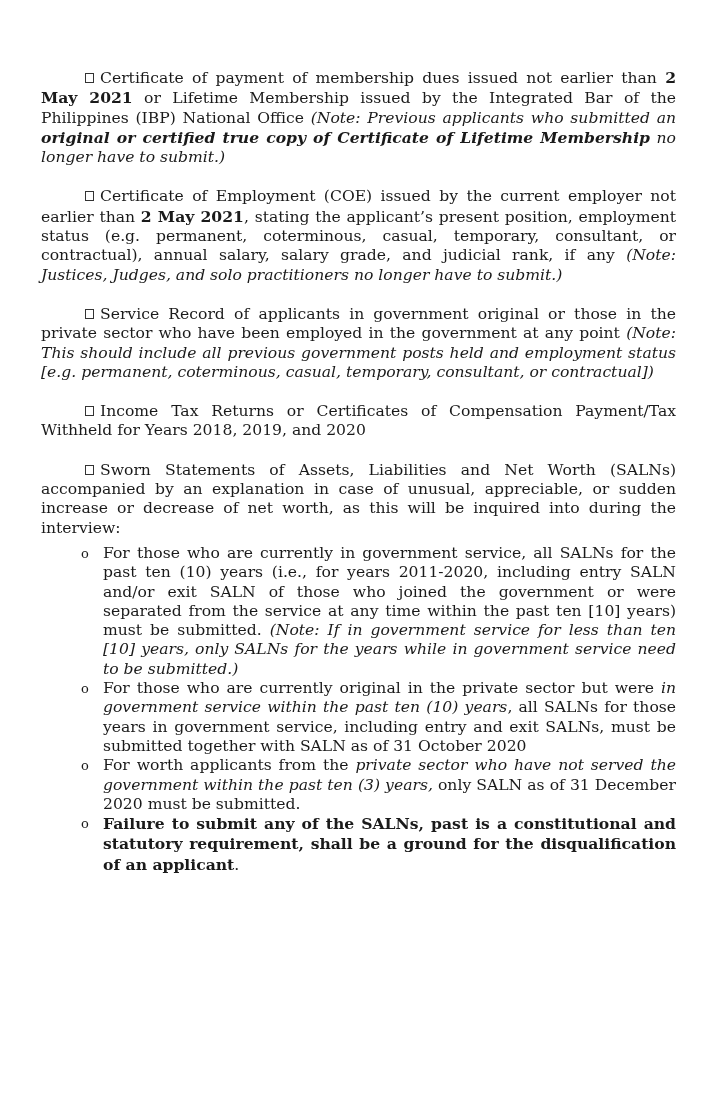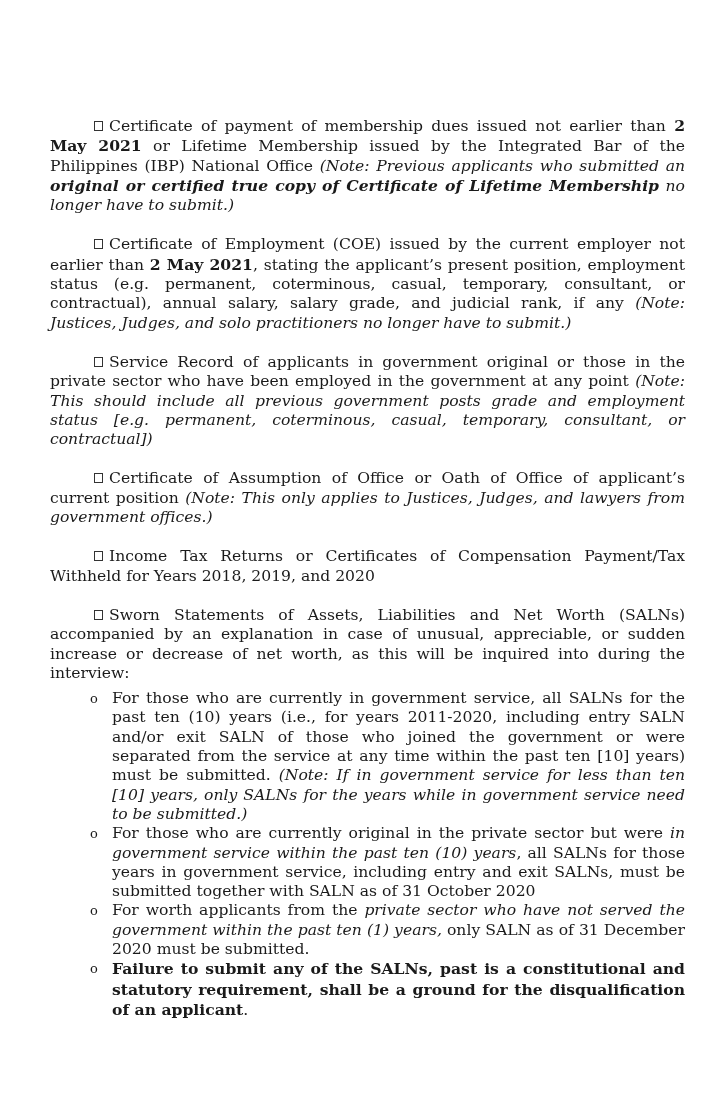--- a/index.html
+++ b/index.html
@@ -9,8 +9,8 @@
     color: #1a1a1a;
   }
   .page {
-    position: absolute; left: 50px; top: 68px; width: 635px;
-    font-size: 15.6px; line-height: 19.3px; margin-top: 48px;
+    position: absolute; left: 41px; top: 68px; width: 635px;
+    font-size: 15.6px; line-height: 19.3px;
   }
   .item { text-align: justify; margin: 0 0 20px 0; }
   .item .first { text-indent: 44px; }

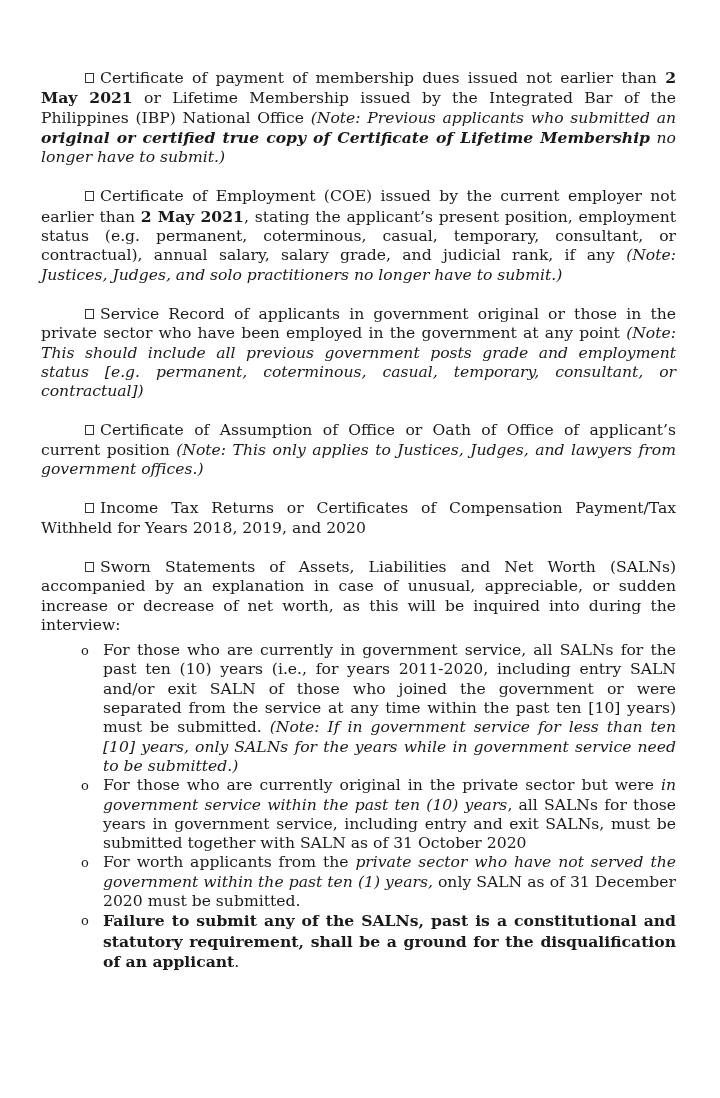--- a/index.html
+++ b/index.html
@@ -40,7 +40,7 @@
         <div class="first"><span class="chk"></span><span>Certificate of Employment (COE) issued by the current employer not earlier than </span><b>2 May 2021</b><span>, stating the applicant’s present position, employment status (e.g. permanent, coterminous, casual, temporary, consultant, or contractual), annual salary, salary grade, and judicial rank, if any </span><i>(Note: Justices, Judges, and solo practitioners no longer have to submit.)</i></div>
       </div>
       <div class="item">
-        <div class="first"><span class="chk"></span><span>Service Record of applicants in government original or those in the private sector who have been employed in the government at any point </span><i>(Note: This should include all previous government posts grade and employment status [e.g. permanent, coterminous, casual, temporary, consultant, or contractual])</i></div>
+        <div class="first"><span class="chk"></span><span>Service Record of applicants in government original or those in the private sector who have been employed in the government at any point </span><i>(Note: This should include all previous government posts held and employment status [e.g. permanent, coterminous, casual, temporary, consultant, or contractual])</i></div>
       </div>
       <div class="item">
         <div class="first"><span class="chk"></span><span>Certificate of Assumption of Office or Oath of Office of applicant’s current position </span><i>(Note: This only applies to Justices, Judges, and lawyers from government offices.)</i></div>

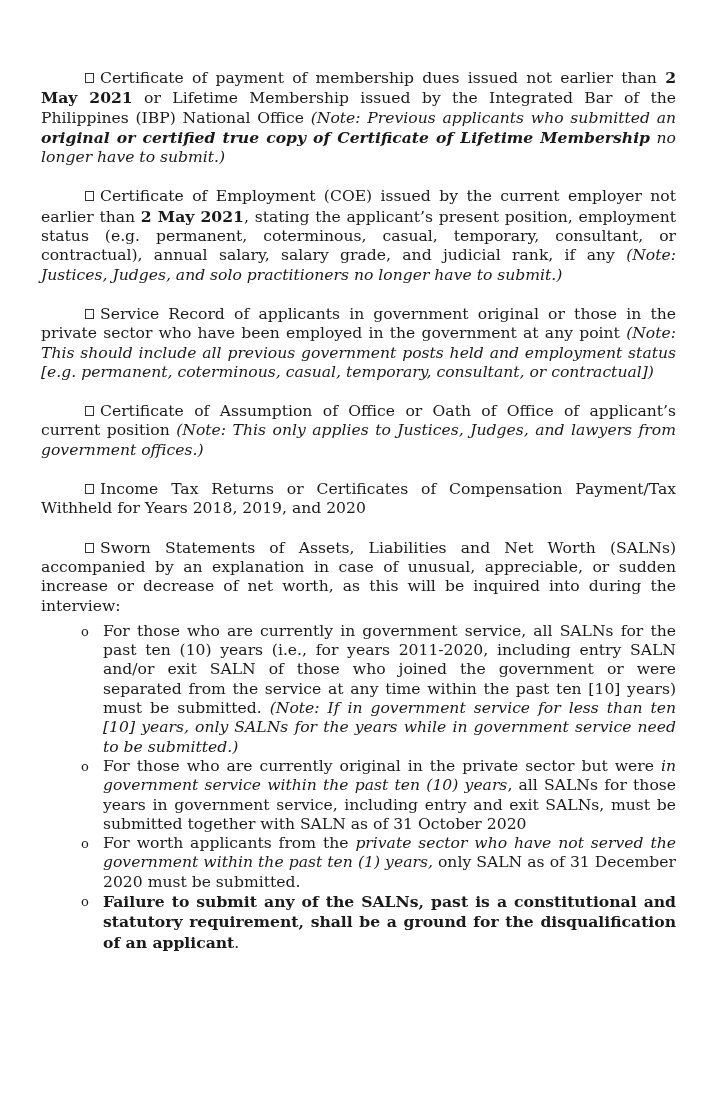--- a/index.html
+++ b/index.html
@@ -43,9 +43,6 @@
         <div class="first"><span class="chk"></span><span>Service Record of applicants in government original or those in the private sector who have been employed in the government at any point </span><i>(Note: This should include all previous government posts held and employment status [e.g. permanent, coterminous, casual, temporary, consultant, or contractual])</i></div>
       </div>
       <div class="item">
-        <div class="first"><span class="chk"></span><span>Certificate of Assumption of Office or Oath of Office of applicant’s current position </span><i>(Note: This only applies to Justices, Judges, and lawyers from government offices.)</i></div>
-      </div>
-      <div class="item">
         <div class="first"><span class="chk"></span><span>Income Tax Returns or Certificates of Compensation Payment/Tax Withheld for Years 2018, 2019, and 2020</span></div>
       </div>
       <div class="item">

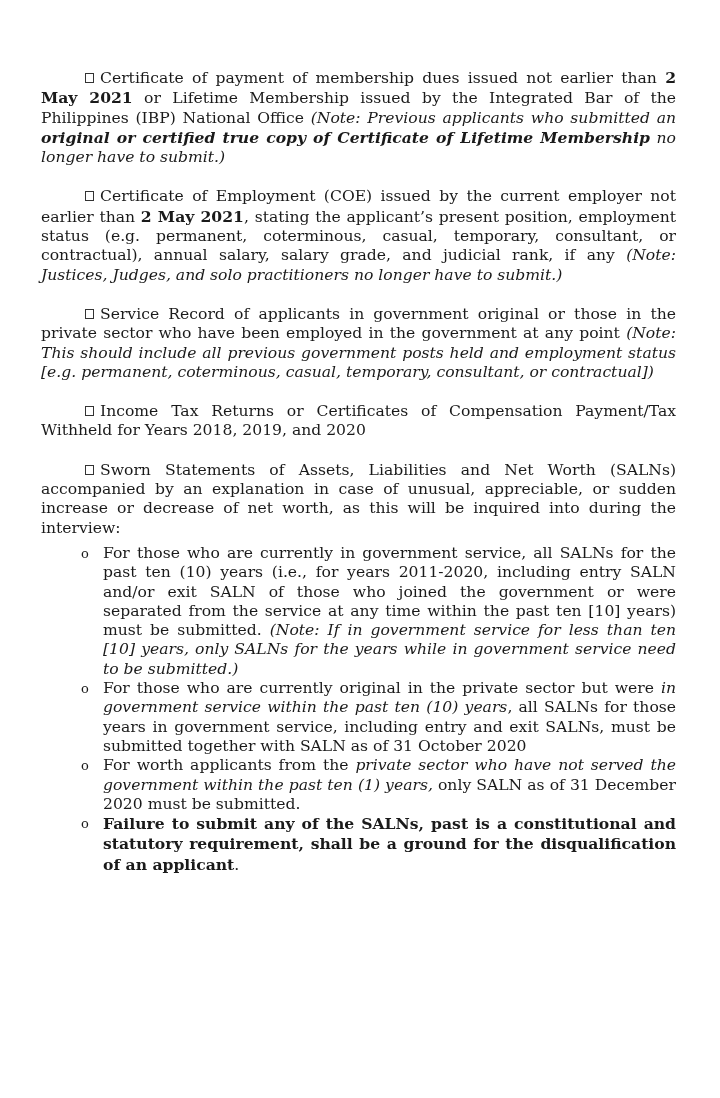--- a/index.html
+++ b/index.html
@@ -52,7 +52,7 @@
   <ul class="sub" id="subitems">
       <li><span class="bullet">o</span><span>For those who are currently in government service, all SALNs for the past ten (10) years (i.e., for years 2011-2020, including entry SALN and/or exit SALN of those who joined the government or were separated from the service at any time within the past ten [10] years) must be submitted. </span><i>(Note: If in government service for less than ten [10] years, only SALNs for the years while in government service need to be submitted.)</i></li>
       <li><span class="bullet">o</span><span>For those who are currently original in the private sector but were </span><i>in government service within the past ten (10) years</i><span>, all SALNs for those years in government service, including entry and exit SALNs, must be submitted together with SALN as of 31 October 2020</span></li>
-      <li><span class="bullet">o</span><span>For worth applicants from the </span><i>private sector who have not served the government within the past ten (1) years,</i><span> only SALN as of 31 December 2020 must be submitted.</span></li>
+      <li><span class="bullet">o</span><span>For worth applicants from the </span><i>private sector who have not served the government within the past ten (3) years,</i><span> only SALN as of 31 December 2020 must be submitted.</span></li>
       <li><span class="bullet">o</span><b>Failure to submit any of the SALNs, past is a constitutional and statutory requirement, shall be a ground for the disqualification of an applicant</b><span>.</span></li>
     </ul>
 </div>

